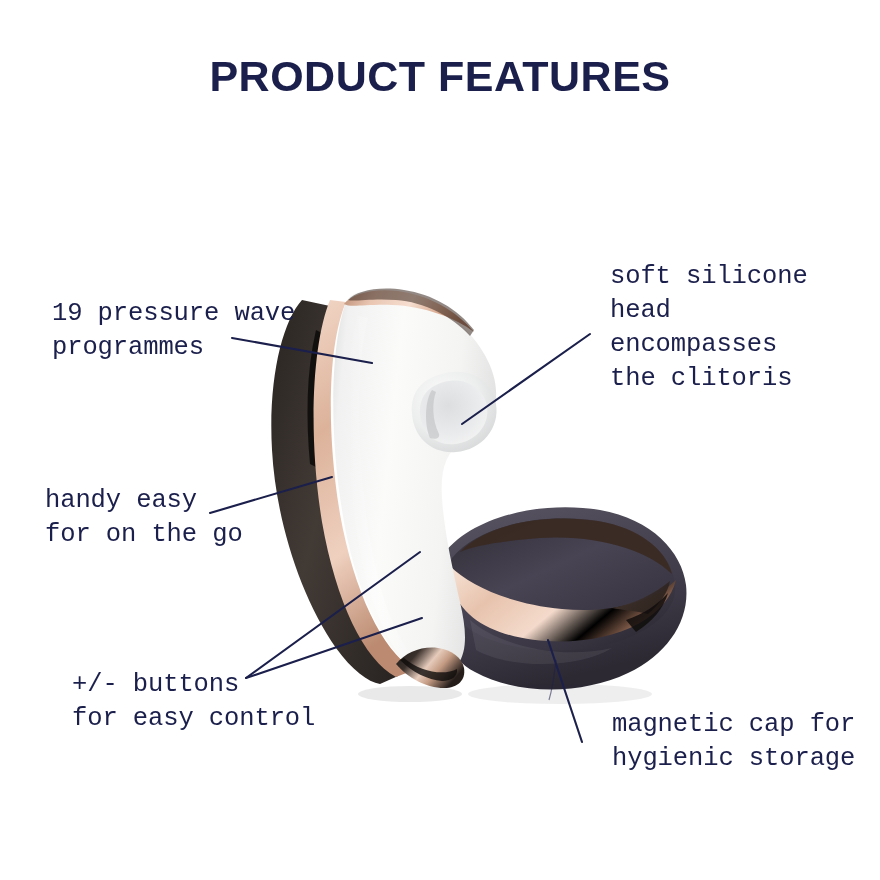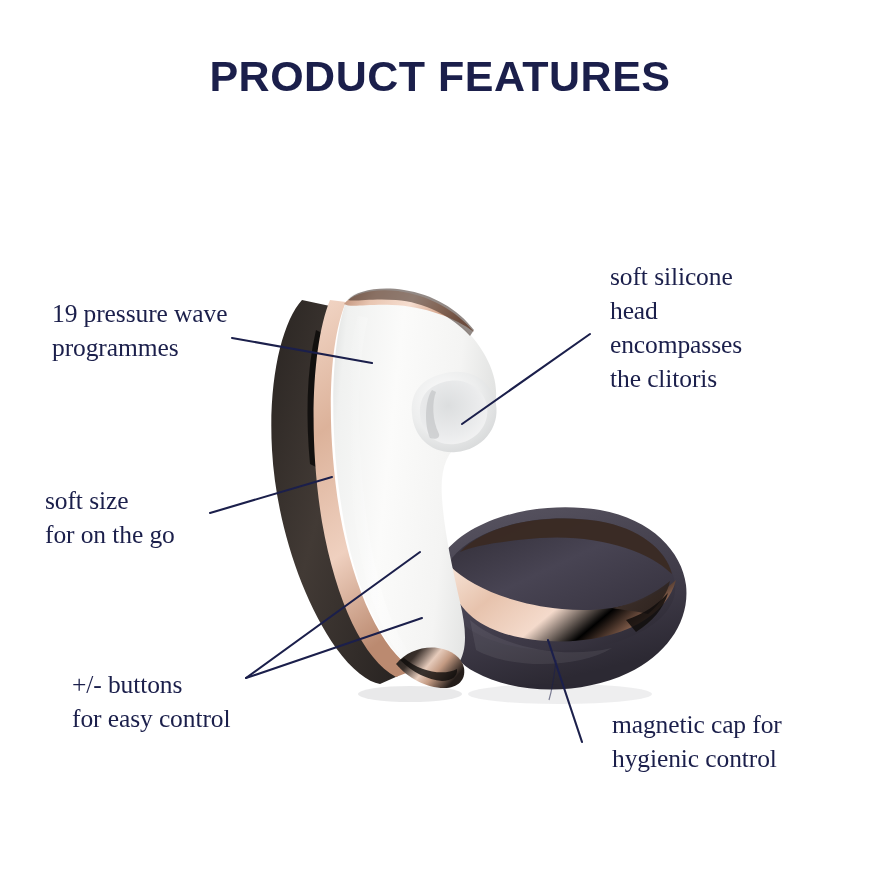--- a/index.html
+++ b/index.html
@@ -35,7 +35,7 @@
     color:#1b1f4b;
     font-size:25.5px;
     line-height:1.33;
-    font-family:Liberation Serif, serif;
+    font-family:Liberation Mono, monospace;
     font-weight:400;
     white-space:pre-line;
     letter-spacing:-0.1px;

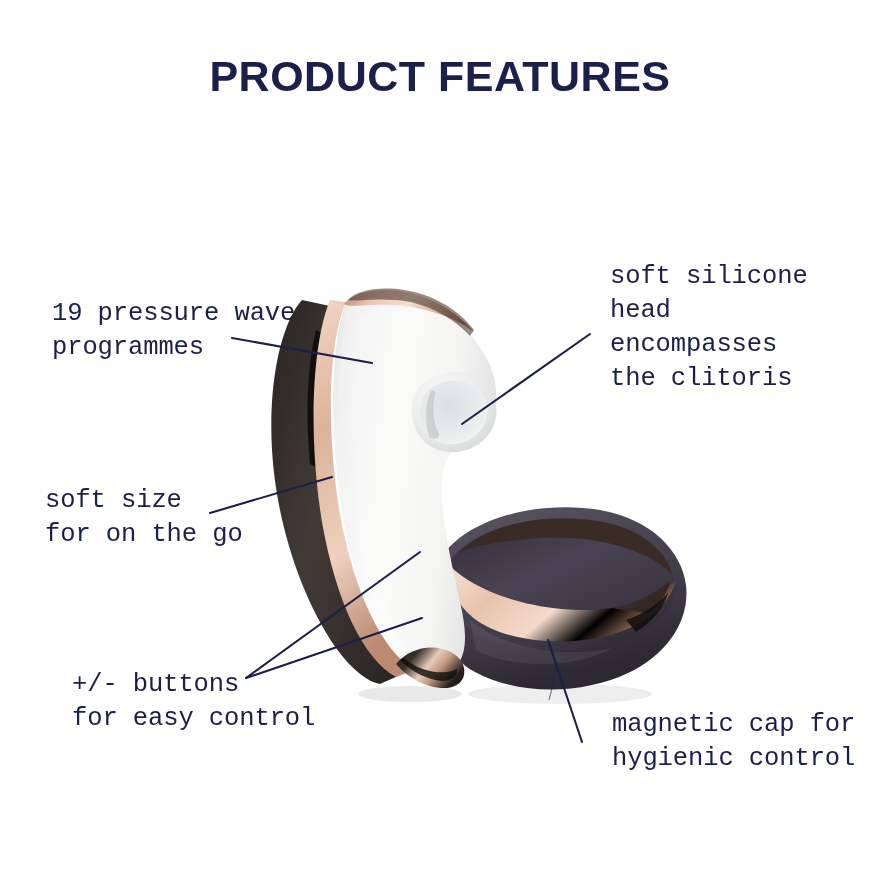--- a/index.html
+++ b/index.html
@@ -285,7 +285,7 @@
   <div class="label" id="lbl-programmes">19 pressure wave
 programmes</div>
 
-  <div class="label" id="lbl-handy">soft size
+  <div class="label" id="lbl-handy">handy easy
 for on the go</div>
 
   <div class="label" id="lbl-buttons">+/- buttons

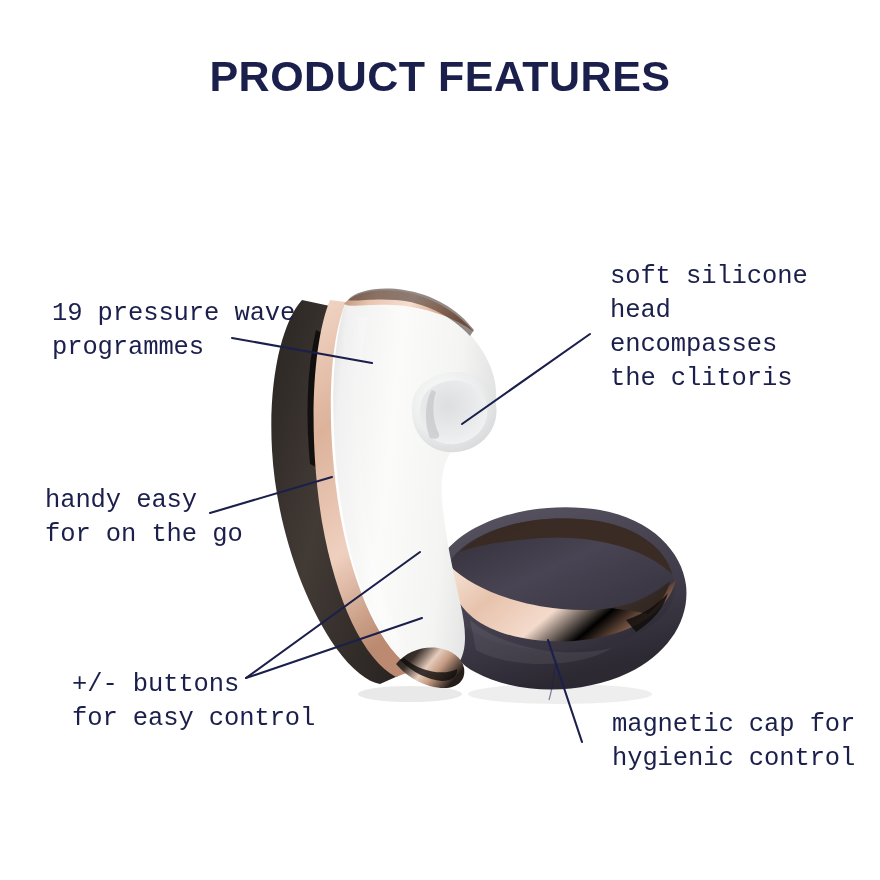--- a/index.html
+++ b/index.html
@@ -297,7 +297,7 @@
 the clitoris</div>
 
   <div class="label" id="lbl-magnetic">magnetic cap for
-hygienic control</div>
+hygienic storage</div>
 
 </div>
 

